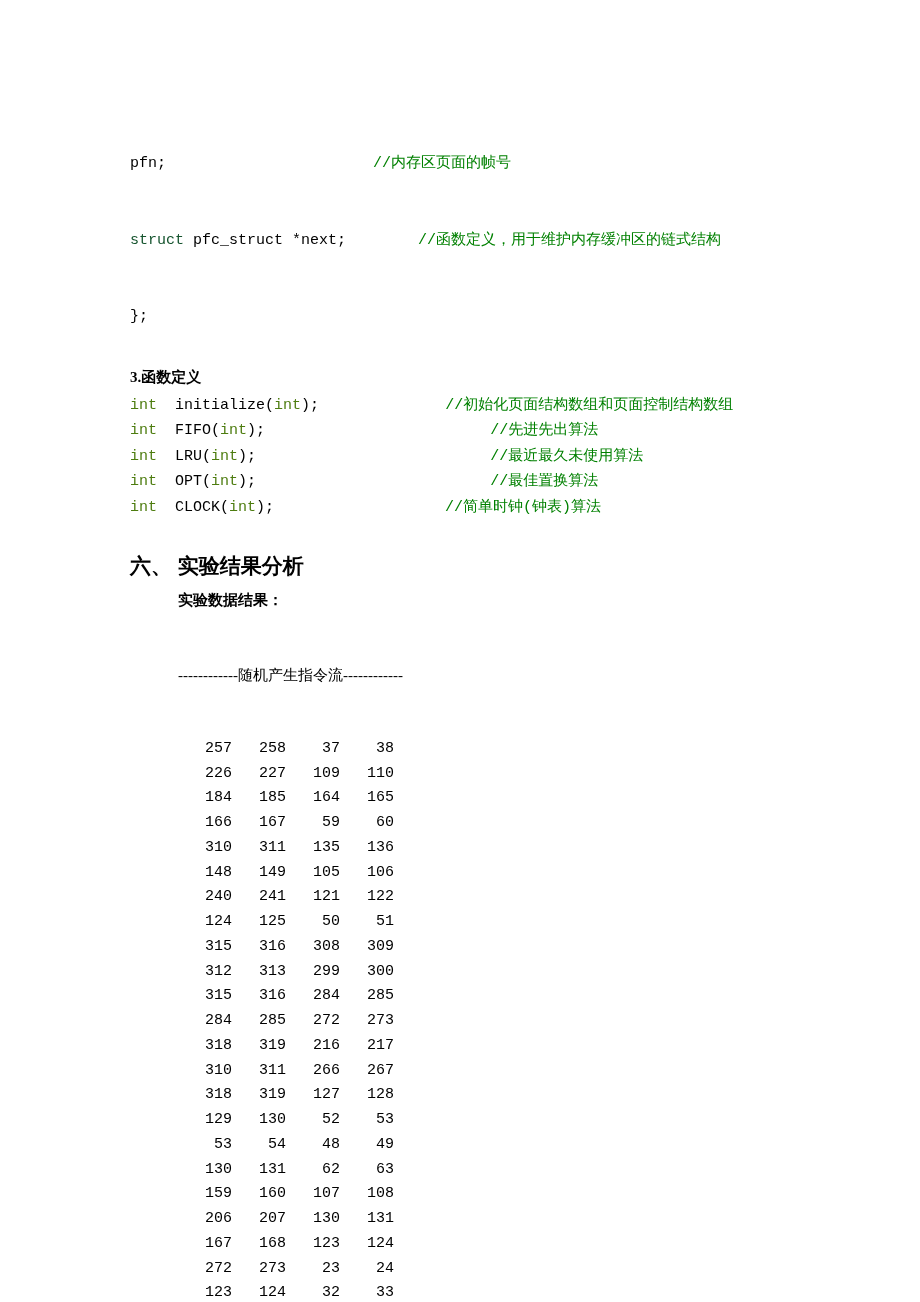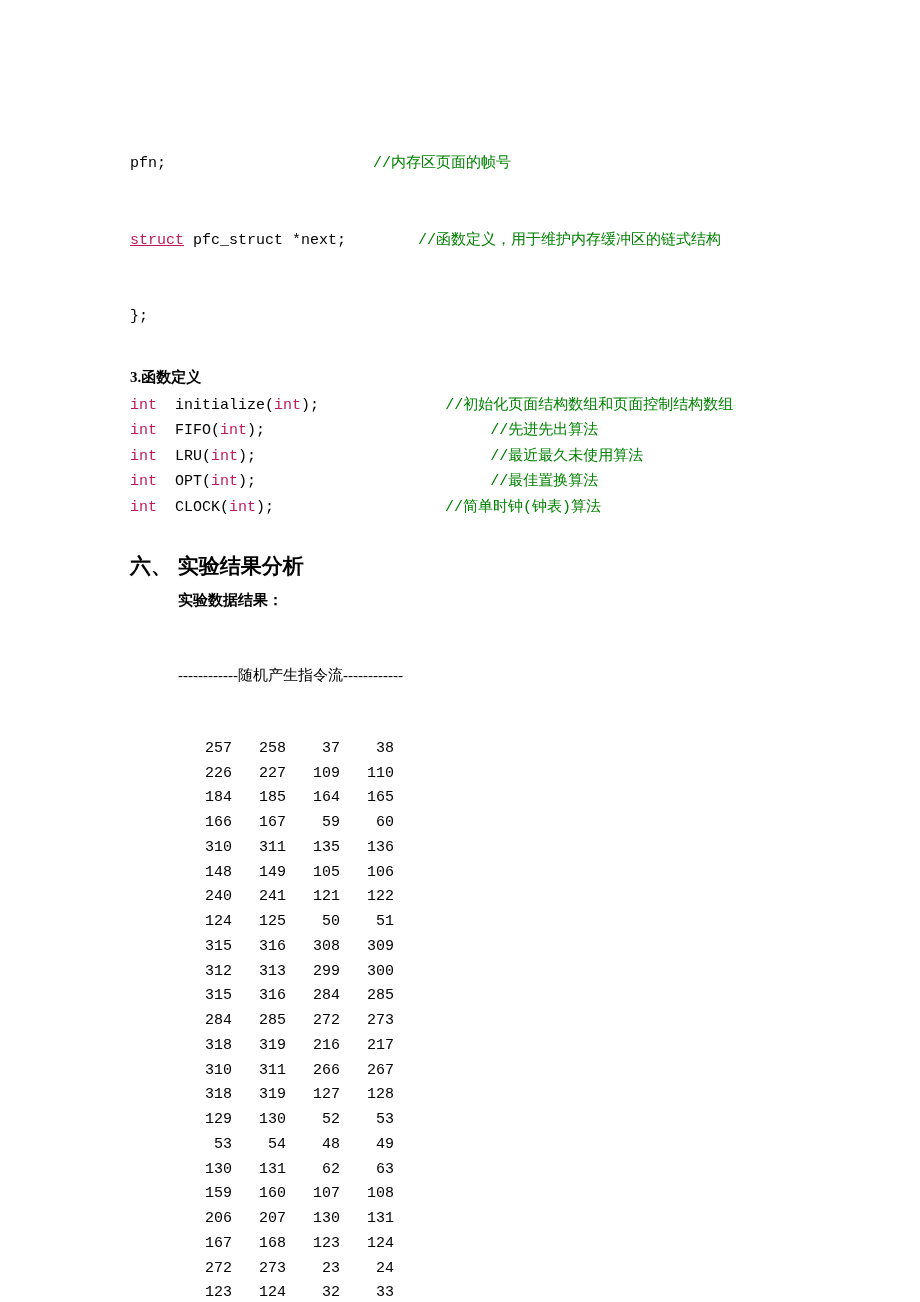--- a/index.html
+++ b/index.html
@@ -21,7 +21,7 @@
     white-space: pre;
     line-height: 1.7;
   }
-  .kw { color: #be185d; text-decoration: underline; }
+  .kw { color: #14532d; }
   .type { color: #be185d; }
   .cmt { color: #008000; text-align: center; }
   .h3 {

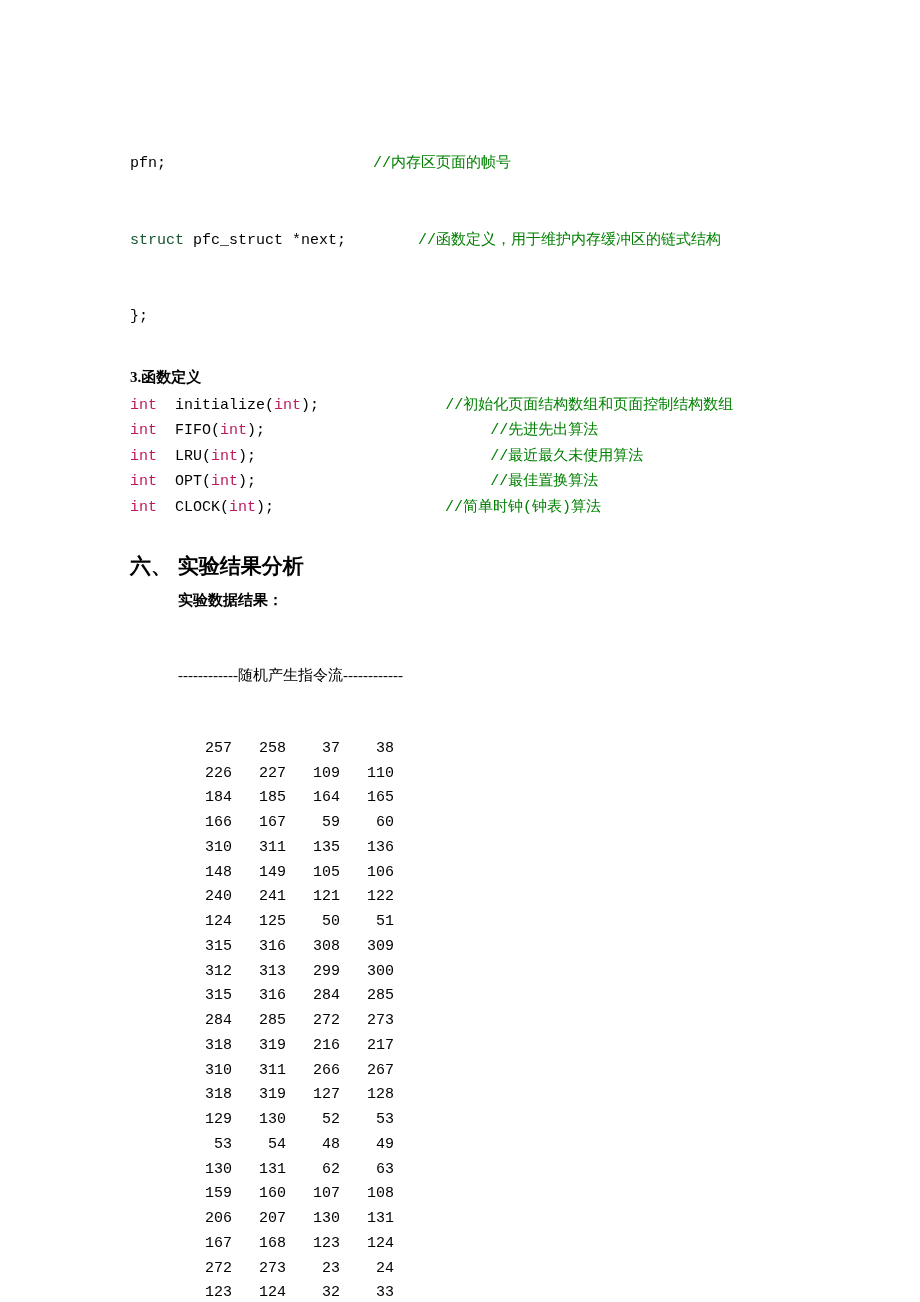--- a/index.html
+++ b/index.html
@@ -22,7 +22,7 @@
     line-height: 1.7;
   }
   .kw { color: #14532d; }
-  .type { color: #be185d; }
+  .type { color: #4d7c0f; }
   .cmt { color: #008000; text-align: center; }
   .h3 {
     font-family: "SimSun", "宋体", serif;

